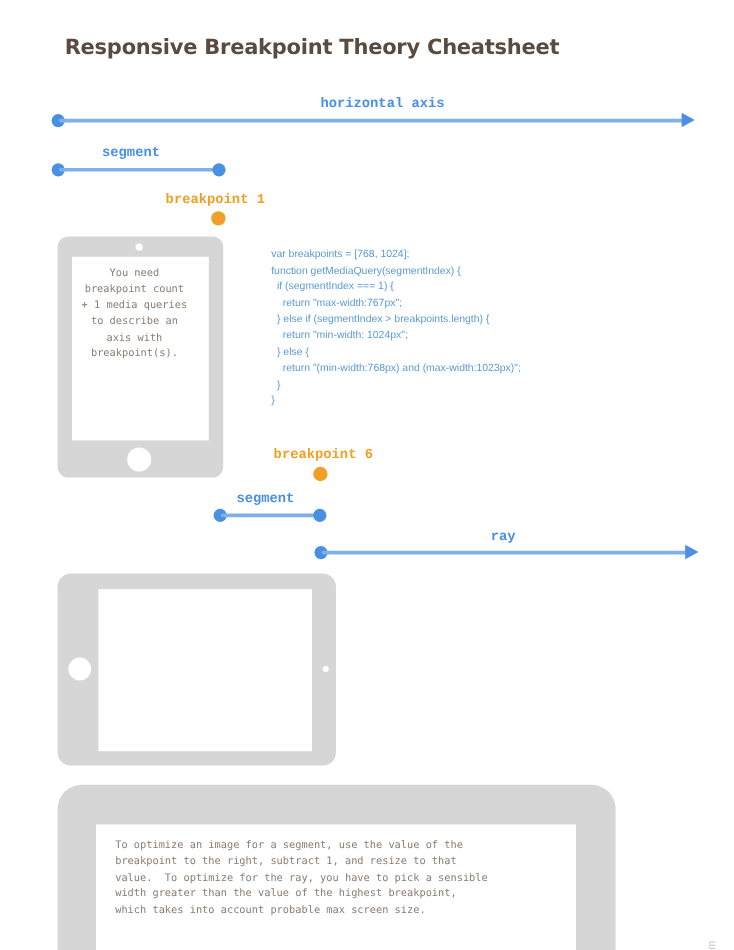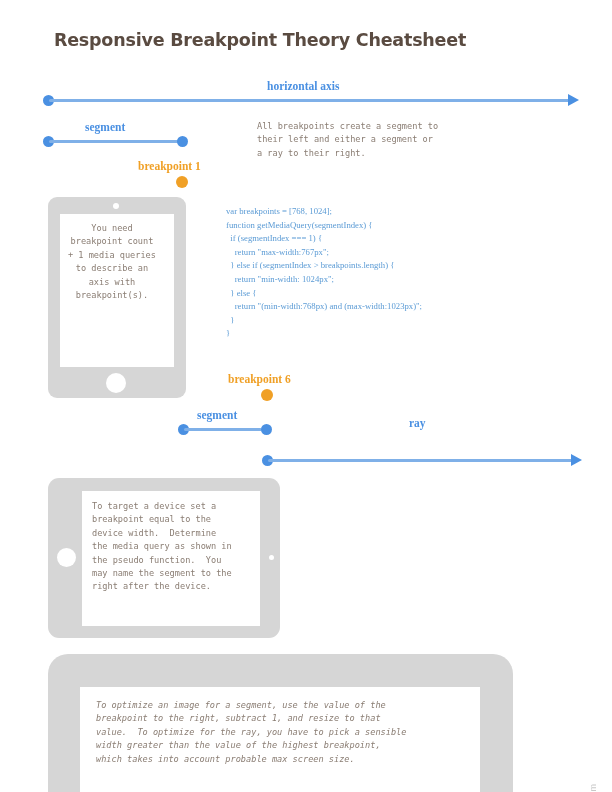--- a/index.html
+++ b/index.html
@@ -64,7 +64,7 @@
   }
   .axis-label {
     position: absolute;
-    font-family: Liberation Serif, serif;
+    font-family: Liberation Mono, monospace;
     font-weight: bold;
     font-size: 11.5px;
     color: #4a90e2;

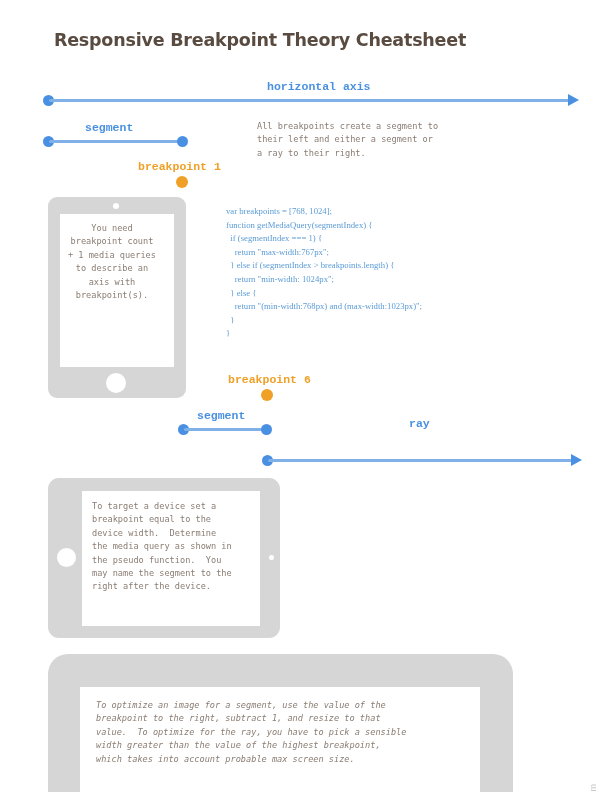--- a/index.html
+++ b/index.html
@@ -137,9 +137,6 @@
   <div class="line" style="left:49px; top:140px; width:133px;"></div>
   <div class="dot" style="left:177px; top:136px;"></div>
 
-  <div class="mono-note" style="left:257px; top:120px;">All breakpoints create a segment to
-their left and either a segment or
-a ray to their right.</div>
 
   <div class="axis-label orange" style="left:138px; top:160px;">breakpoint 1</div>
   <div class="dot-orange" style="left:176px; top:176px;"></div>

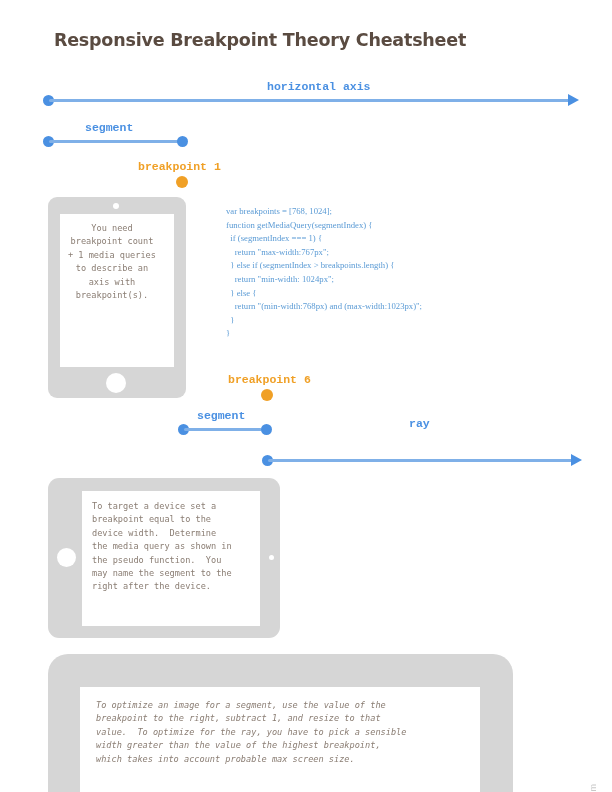--- a/index.html
+++ b/index.html
@@ -85,7 +85,7 @@
   }
   .code-block {
     position: absolute;
-    font-family: Liberation Serif, serif;
+    font-family: Liberation Sans, sans-serif;
     font-size: 8.7px;
     line-height: 13.6px;
     color: #5b9bd5;

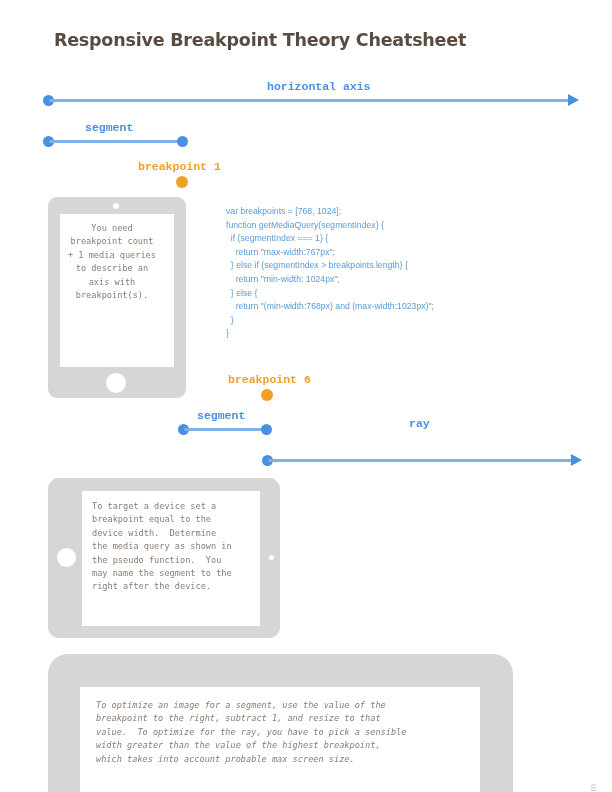--- a/index.html
+++ b/index.html
@@ -171,7 +171,7 @@
   <div class="line" style="left:184px; top:428px; width:78px;"></div>
   <div class="dot" style="left:261px; top:424px;"></div>
 
-  <div class="axis-label" style="left:409px; top:417px;">ray</div>
+  <div class="axis-label" style="left:409px; top:441px;">ray</div>
   <div class="dot" style="left:262px; top:455px;"></div>
   <div class="line" style="left:268px; top:459px; width:305px;"></div>
   <div class="arrowhead" style="left:571px; top:454px;"></div>

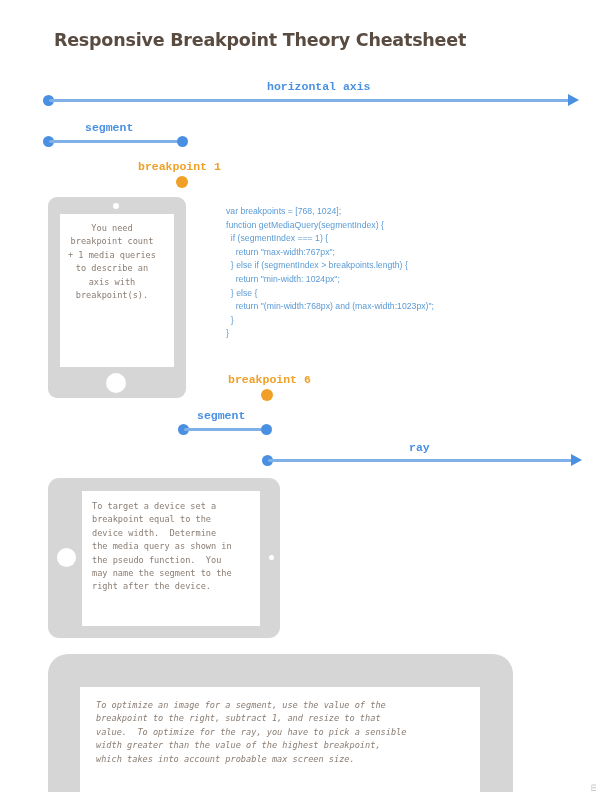--- a/index.html
+++ b/index.html
@@ -180,13 +180,6 @@
   <div class="device-dot" style="left:57px; top:548px; width:19px; height:19px;"></div>
   <div class="device-dot" style="left:269px; top:555px; width:5px; height:5px;"></div>
   <div class="device-screen" style="left:82px; top:491px; width:178px; height:135px;"></div>
-  <div class="mono-note" style="left:92px; top:500px;">To target a device set a
-breakpoint equal to the
-device width.  Determine
-the media query as shown in
-the pseudo function.  You
-may name the segment to the
-right after the device.</div>
 
 
   <div class="device" style="left:48px; top:654px; width:465px; height:160px; border-radius:20px;"></div>

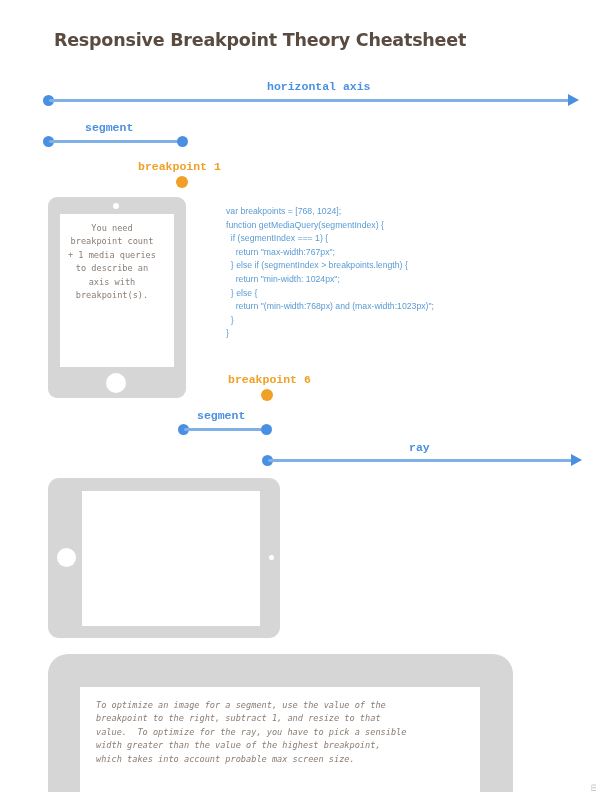--- a/index.html
+++ b/index.html
@@ -184,7 +184,7 @@
 
   <div class="device" style="left:48px; top:654px; width:465px; height:160px; border-radius:20px;"></div>
   <div class="device-screen" style="left:80px; top:687px; width:400px; height:125px;"></div>
-  <div class="mono-note" style="left:96px; top:699px;font-style:italic;">To optimize an image for a segment, use the value of the
+  <div class="mono-note" style="left:96px; top:699px;">To optimize an image for a segment, use the value of the
 breakpoint to the right, subtract 1, and resize to that
 value.  To optimize for the ray, you have to pick a sensible
 width greater than the value of the highest breakpoint,

